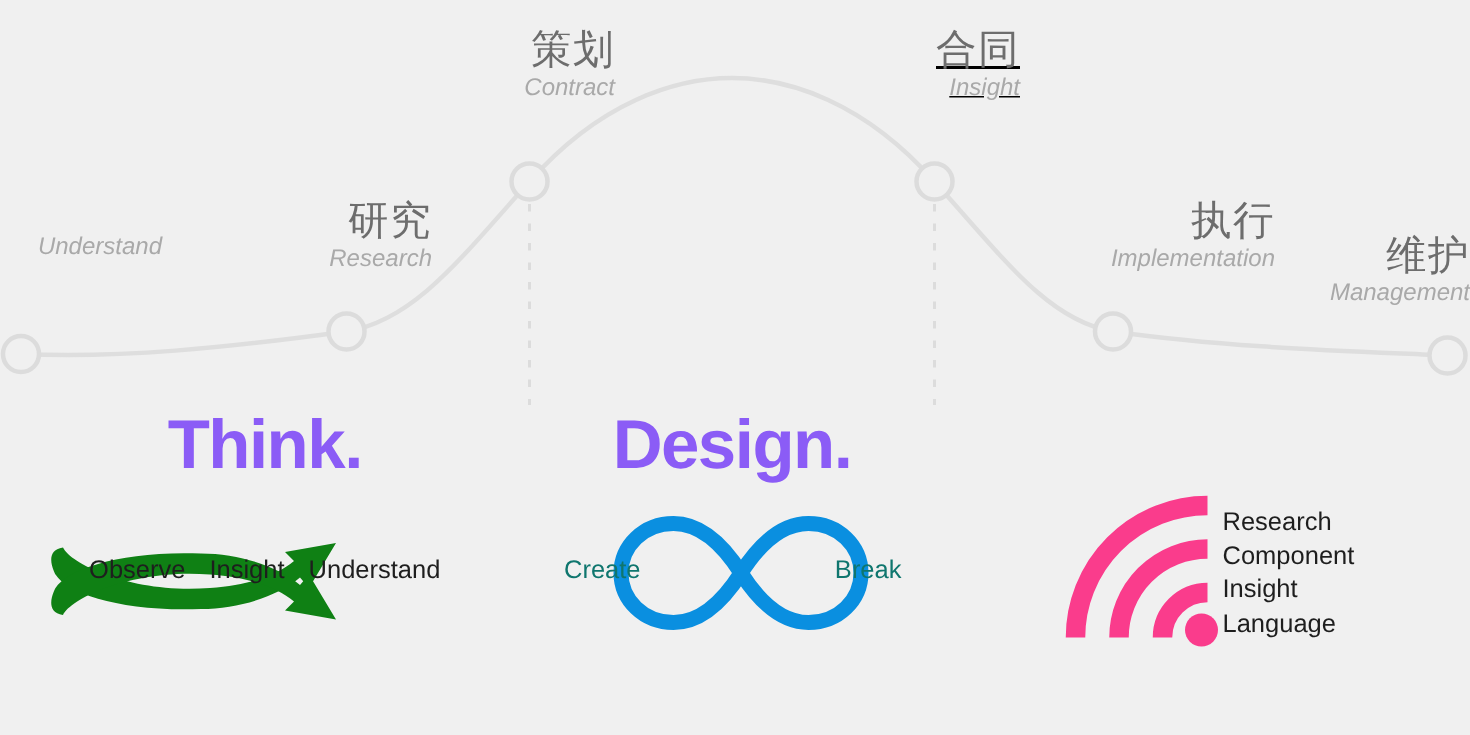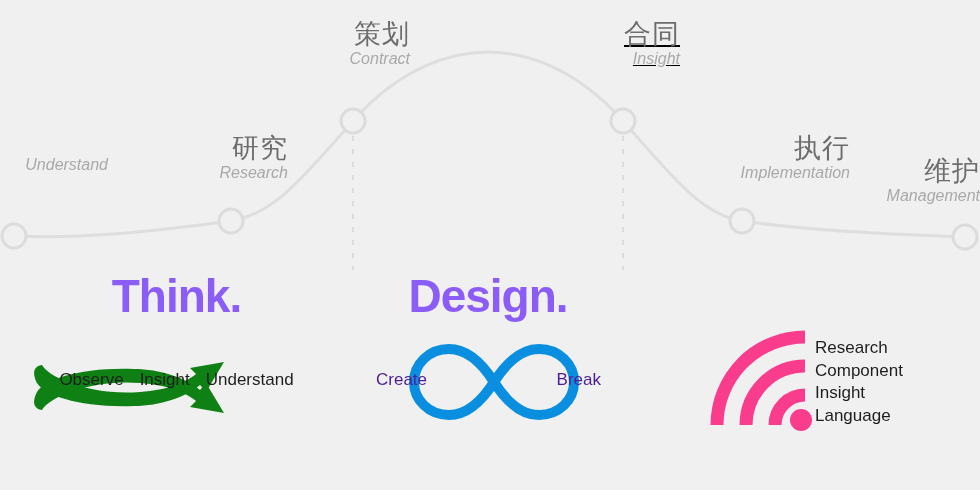--- a/index.html
+++ b/index.html
@@ -49,7 +49,7 @@
   #panel-design{left:353px;width:270px;}
   .infinity-wrap{position:absolute;left:0;top:70px;width:270px;height:95px;}
   .infinity-label{
-    position:absolute;top:105px;font-size:17px;color:#4c1d95;
+    position:absolute;top:105px;font-size:17px;color:#0f766e;
   }
   .infinity-label.left{left:23px;}
   .infinity-label.right{right:22px;}

